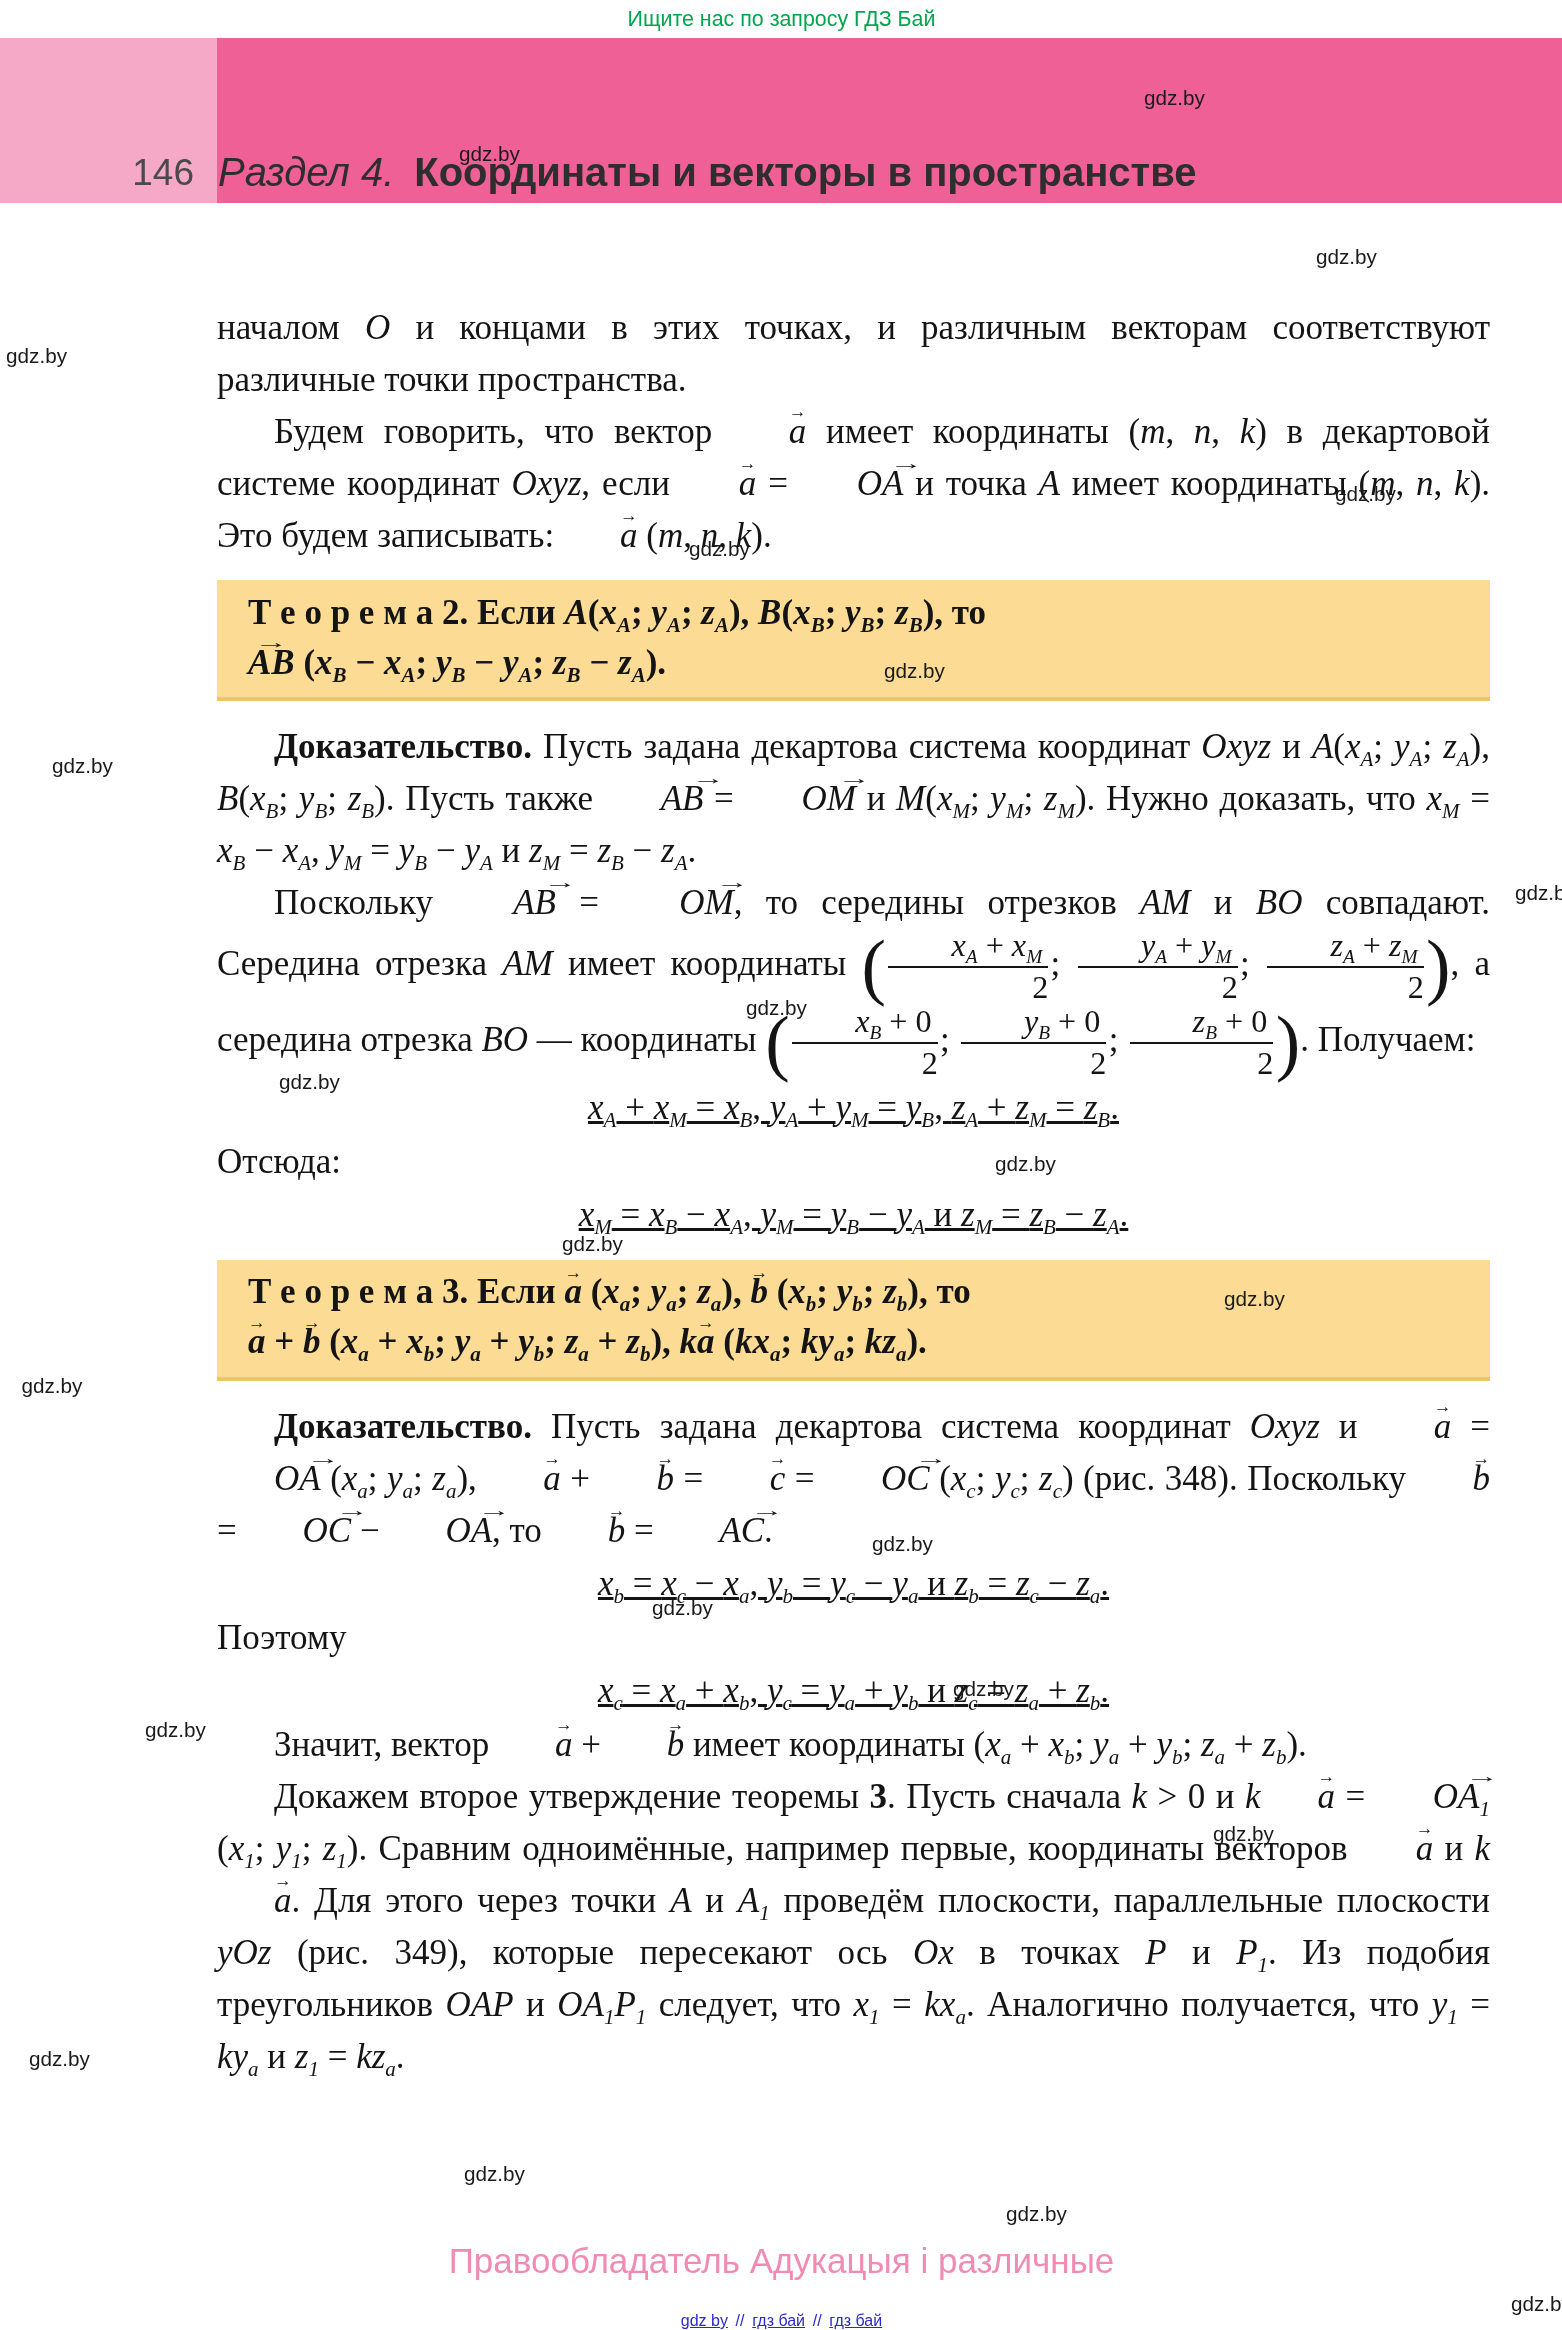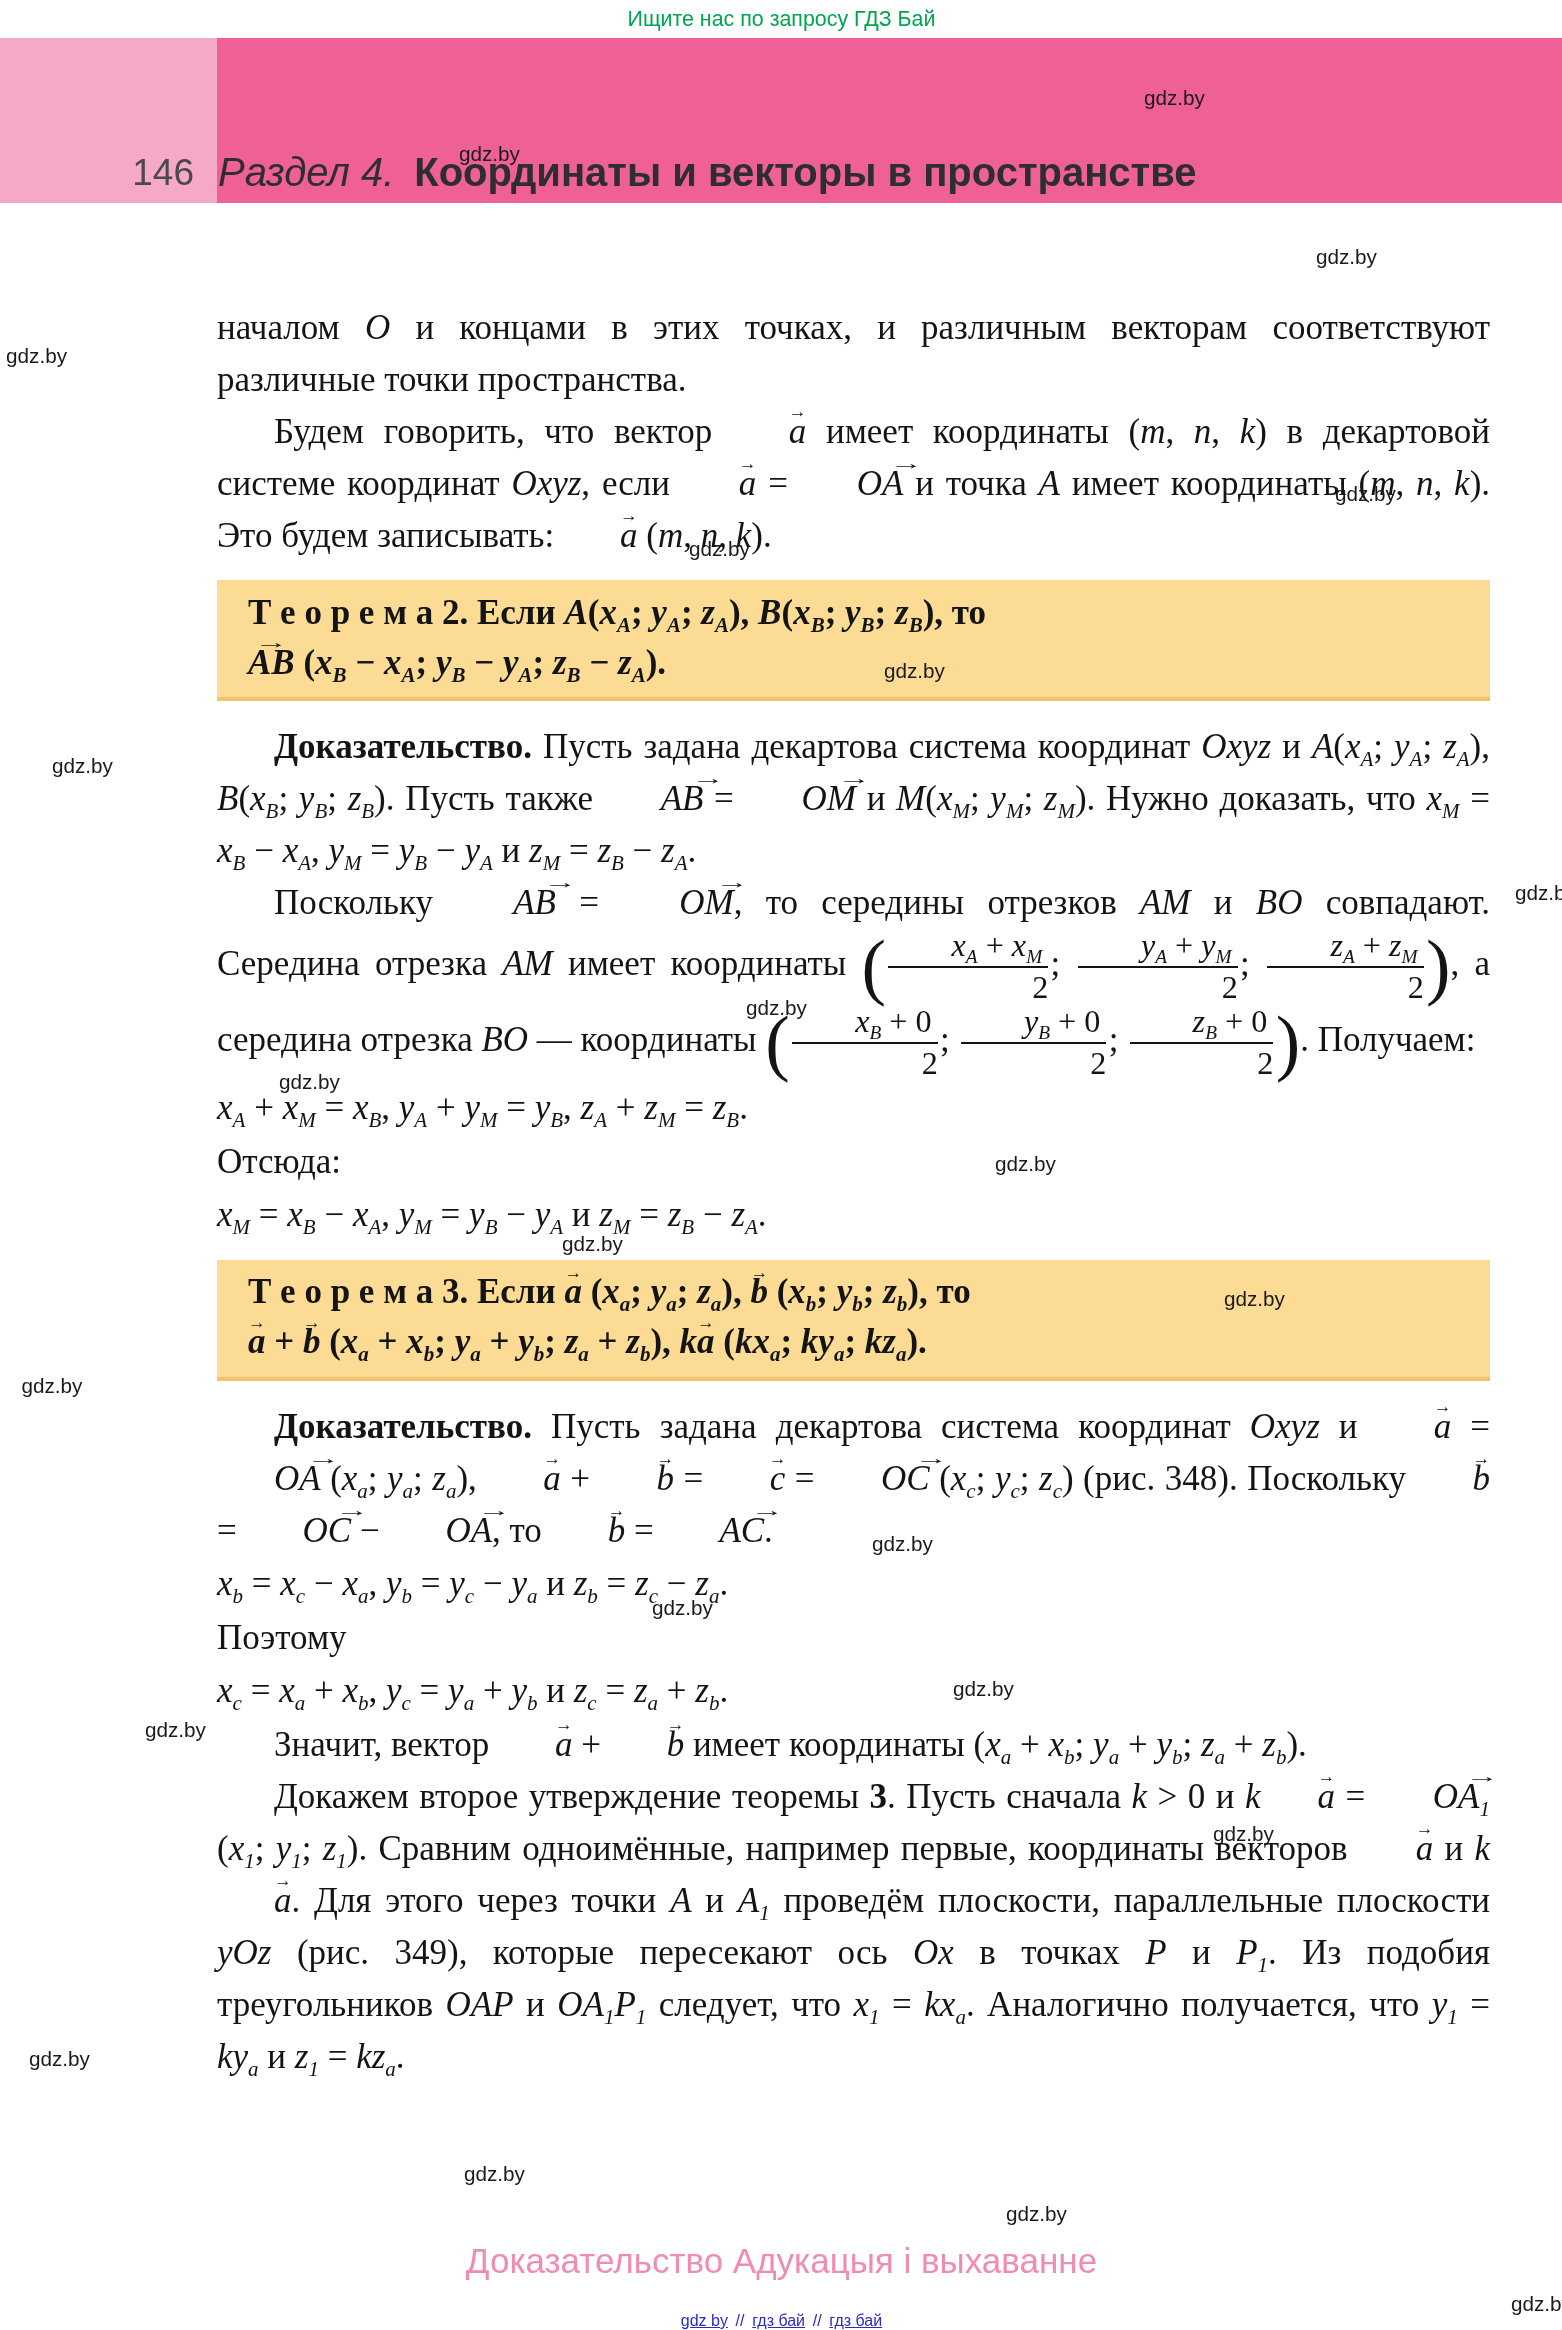--- a/index.html
+++ b/index.html
@@ -61,7 +61,7 @@
   }
   p.para { margin: 0; text-indent: 57px; hyphens: auto; }
   p.para.noindent { text-indent: 0; }
-  .formula { text-align: left; margin: 1.5px 0; }
+  .formula { text-align: center; margin: 1.5px 0; text-decoration: underline; }
   .theorem {
     margin: 18.4px 0 20px;
     background: var(--theorem-yellow, #fcdc94);

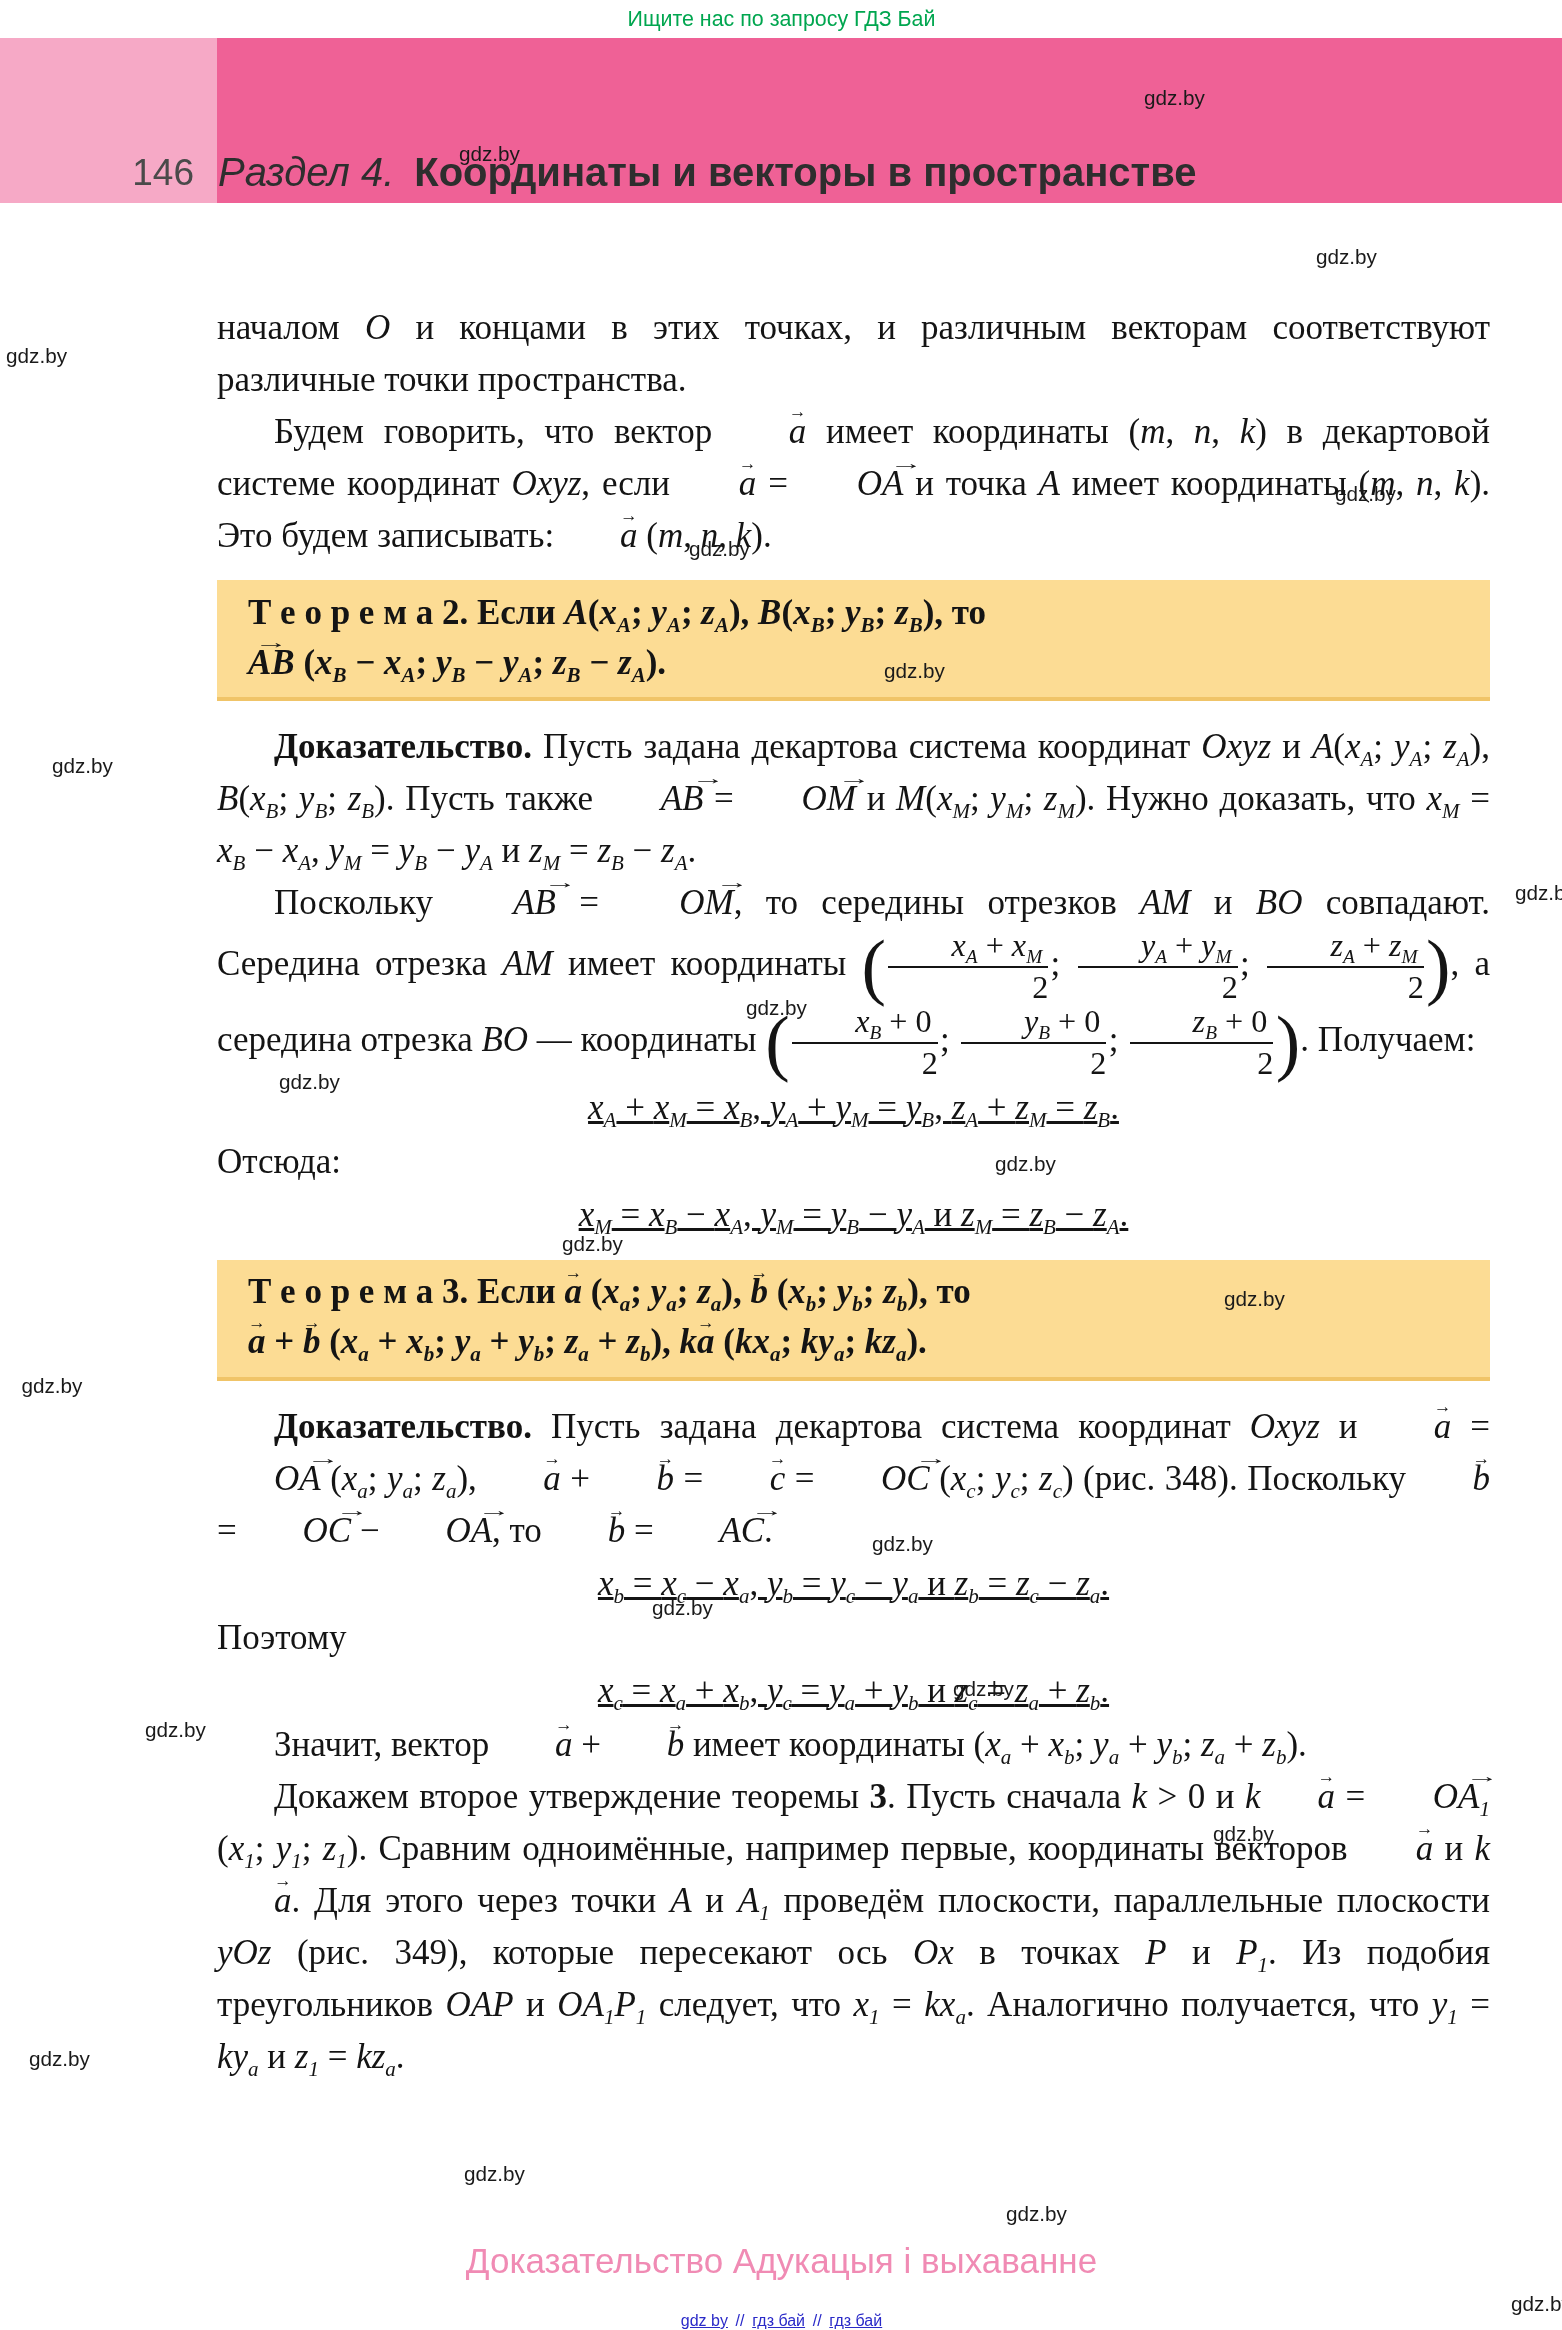--- a/index.html
+++ b/index.html
@@ -163,7 +163,7 @@
       <p class="para">Докажем второе утверждение теоремы <b>3</b>. Пусть сначала <i>k</i> &gt; 0 и <i>k</i><span class="vec" data-n="1"><i>a</i></span> = <span class="vec" data-n="2"><i>OA</i></span><sub><i>1</i></sub> (<i>x</i><sub><i>1</i></sub>; <i>y</i><sub><i>1</i></sub>; <i>z</i><sub><i>1</i></sub>). Сравним одноимённые, например первые, координаты векторов <span class="vec" data-n="1"><i>a</i></span> и <i>k</i><span class="vec" data-n="1"><i>a</i></span>. Для этого через точки <i>A</i> и <i>A</i><sub><i>1</i></sub> проведём плоскости, параллельные плоскости <i>yOz</i> (рис. 349), которые пересекают ось <i>Ox</i> в точках <i>P</i> и <i>P</i><sub><i>1</i></sub>. Из подобия треугольников <i>OAP</i> и <i>OA</i><sub><i>1</i></sub><i>P</i><sub><i>1</i></sub> следует, что <i>x</i><sub><i>1</i></sub> = <i>kx</i><sub><i>a</i></sub>. Аналогично получается, что <i>y</i><sub><i>1</i></sub> = <i>ky</i><sub><i>a</i></sub> и <i>z</i><sub><i>1</i></sub> = <i>kz</i><sub><i>a</i></sub>.</p>
     </main>
 
-  <div class="footer-pink">Доказательство Адукацыя і выхаванне</div>
+  <div class="footer-pink">Правообладатель Адукацыя і различные</div>
 
   <div class="footer-links" id="footer-links"><a href="#">gdz by</a><span class="sep">//</span><a href="#">гдз бай</a><span class="sep">//</span><a href="#">гдз бай</a></div>
 

